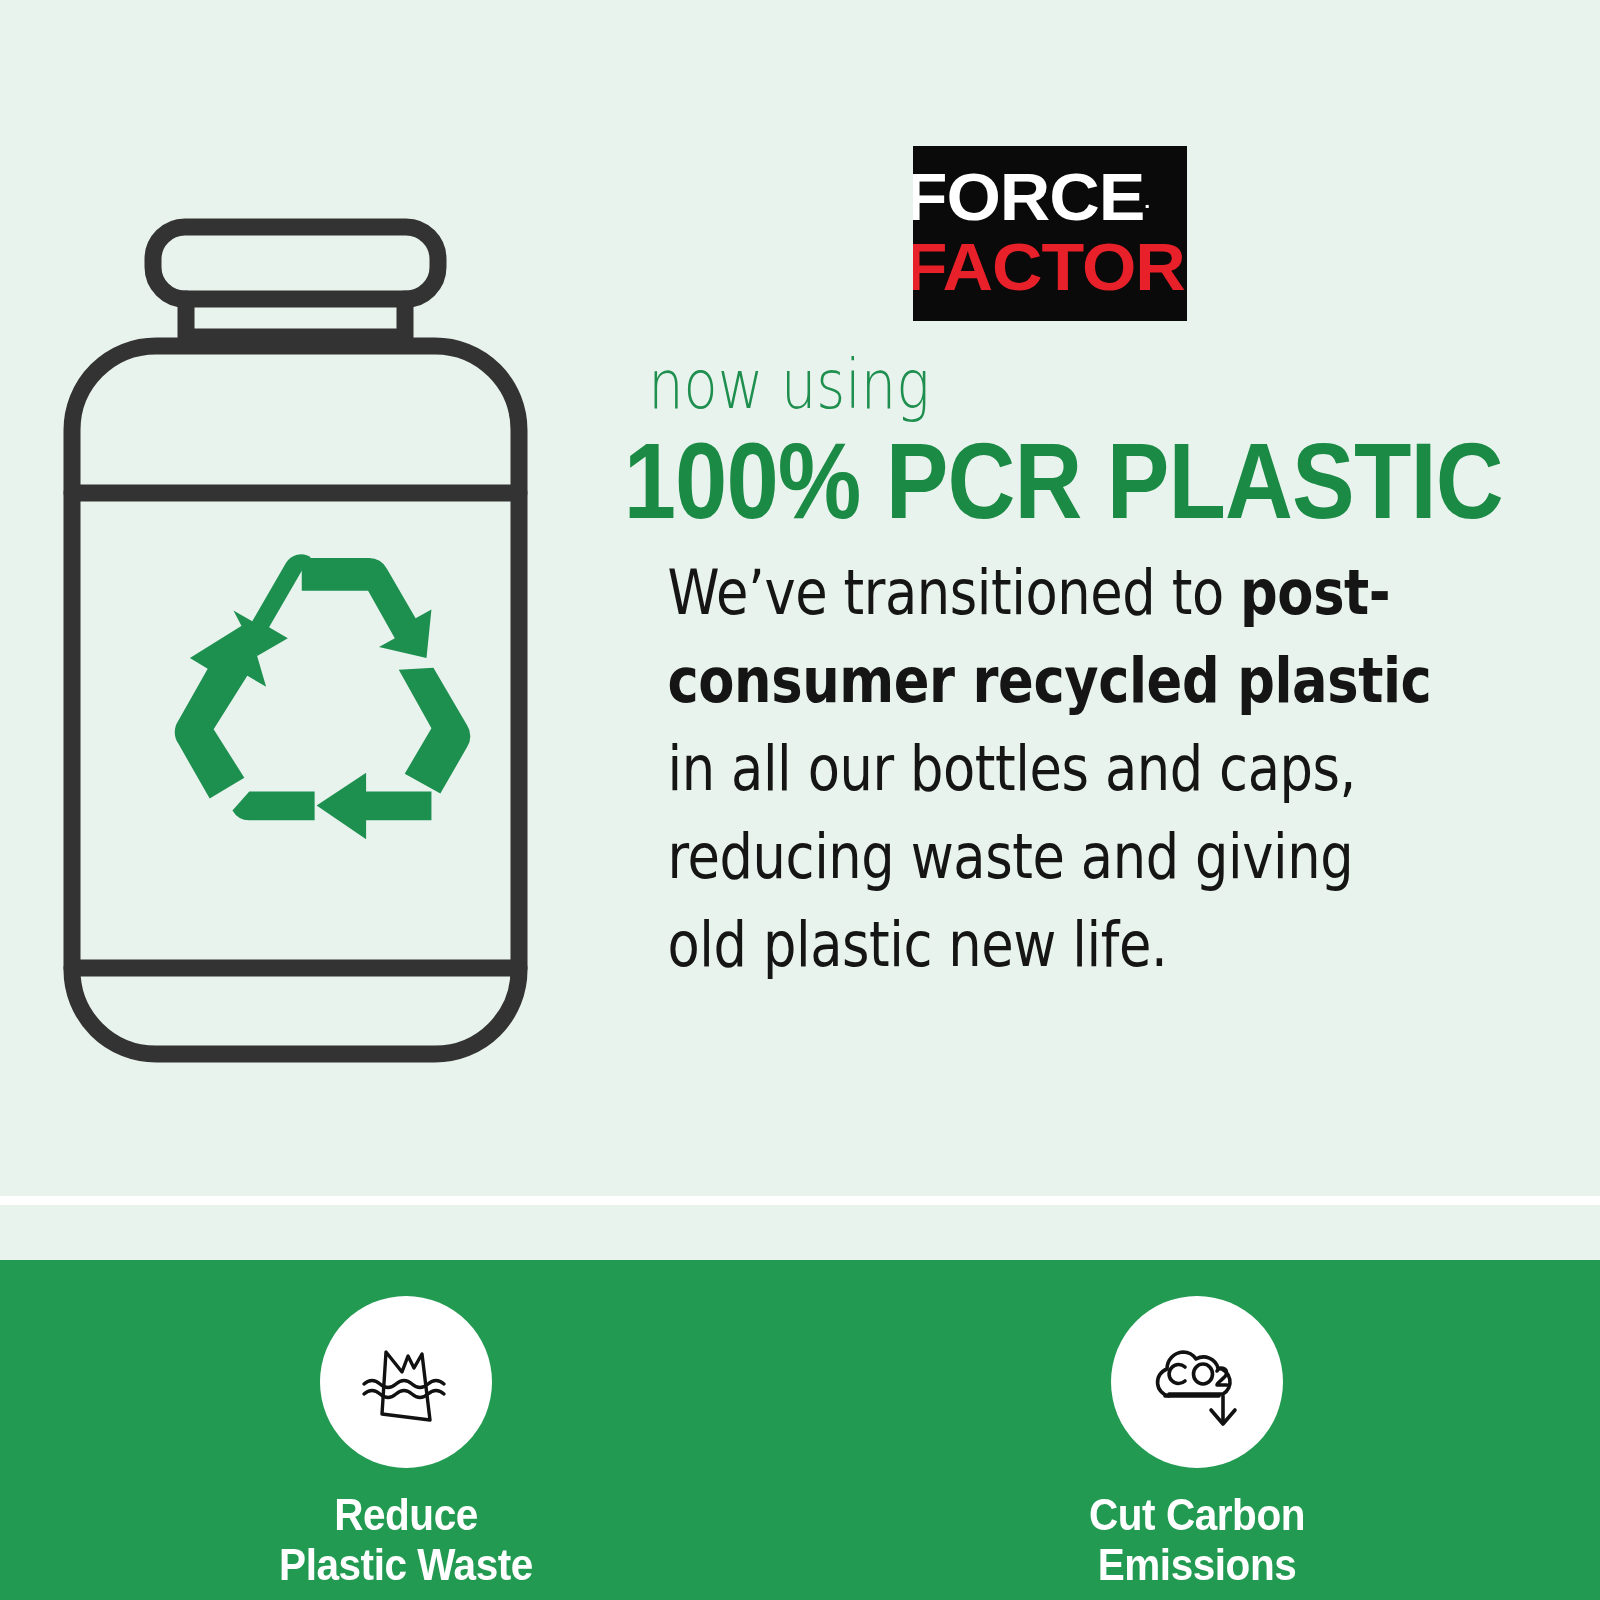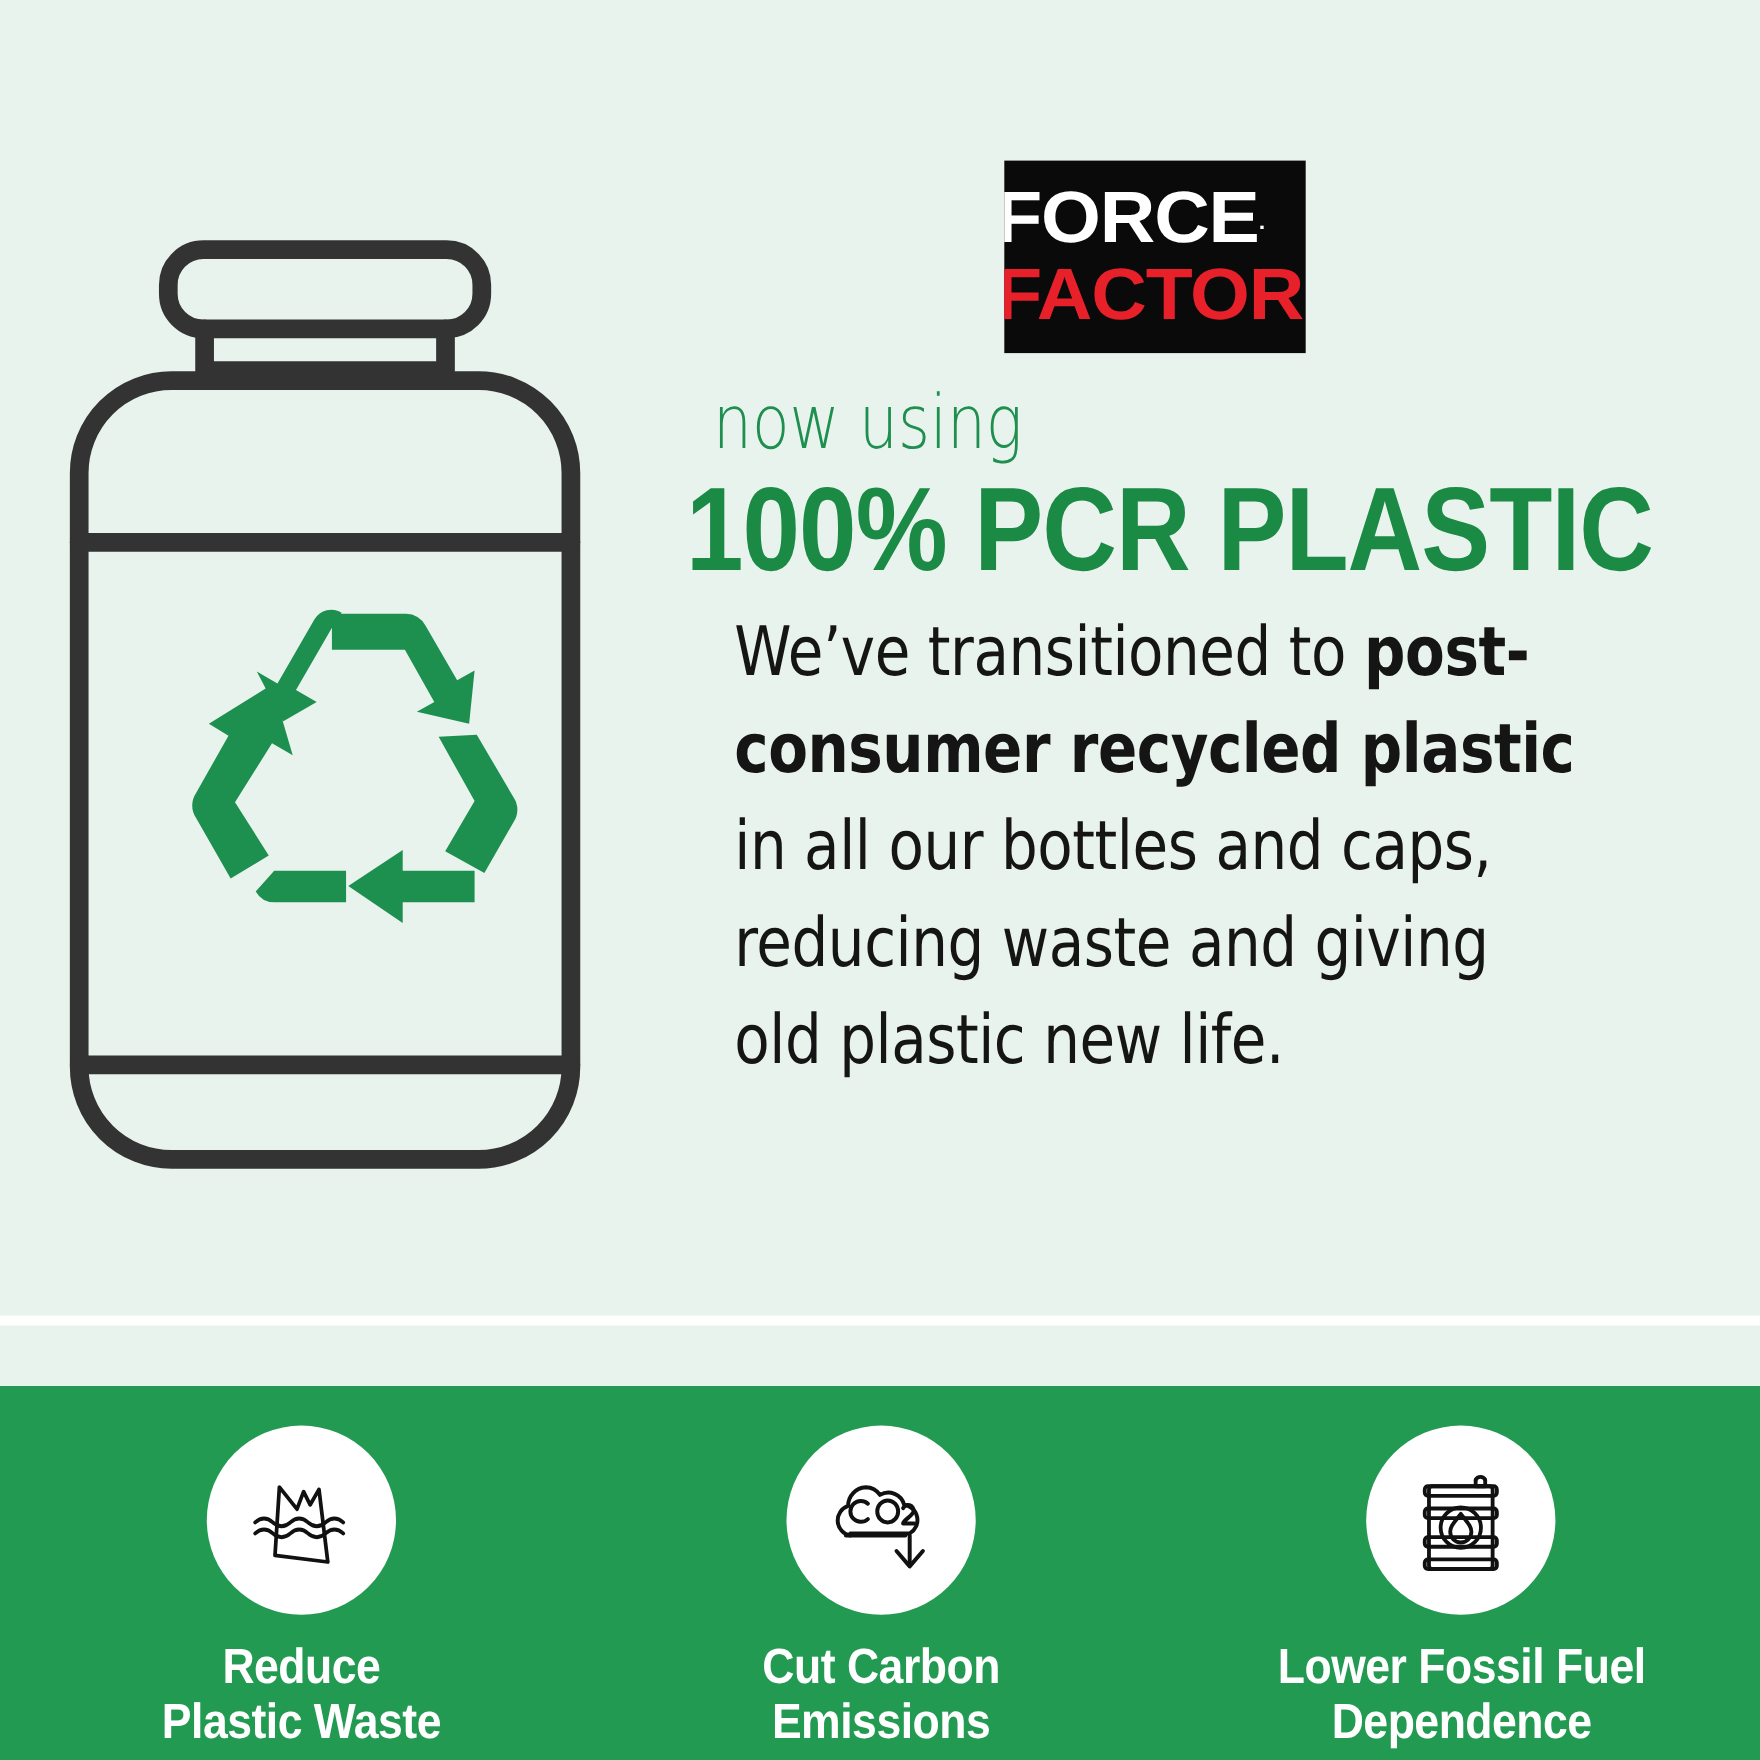--- a/index.html
+++ b/index.html
@@ -285,29 +285,6 @@
     </div>
 
 
-    <div class="benefit-item">
-      <div class="benefit-icon-circle">
-        <svg width="108" height="108" viewBox="0 0 112 112">
-          <g fill="none" stroke="#111111" stroke-width="3.6" stroke-linecap="round" stroke-linejoin="round">
-
-            <path d="M70 18 a5 5 0 0 1 9 0"></path>
-            <path d="M70 18 L70 24 L79 24 L79 18"></path>
-
-            <rect x="26" y="24" width="60" height="78" rx="3"></rect>
-
-            <rect x="22" y="24" width="68" height="9" rx="3"></rect>
-            <rect x="22" y="45" width="68" height="9" rx="3"></rect>
-            <rect x="22" y="72" width="68" height="9" rx="3"></rect>
-            <rect x="22" y="93" width="68" height="9" rx="3"></rect>
-
-            <circle cx="56" cy="63" r="19"></circle>
-            <path d="M56 50 c7 9 10 12 10 17 a10 10 0 0 1 -20 0 c0 -5 3 -8 10 -17 Z"></path>
-          </g>
-        </svg>
-      </div>
-      <div class="benefit-label">Lower Fossil Fuel
-Dependence</div>
-    </div>
 
   </div>
 </div>

